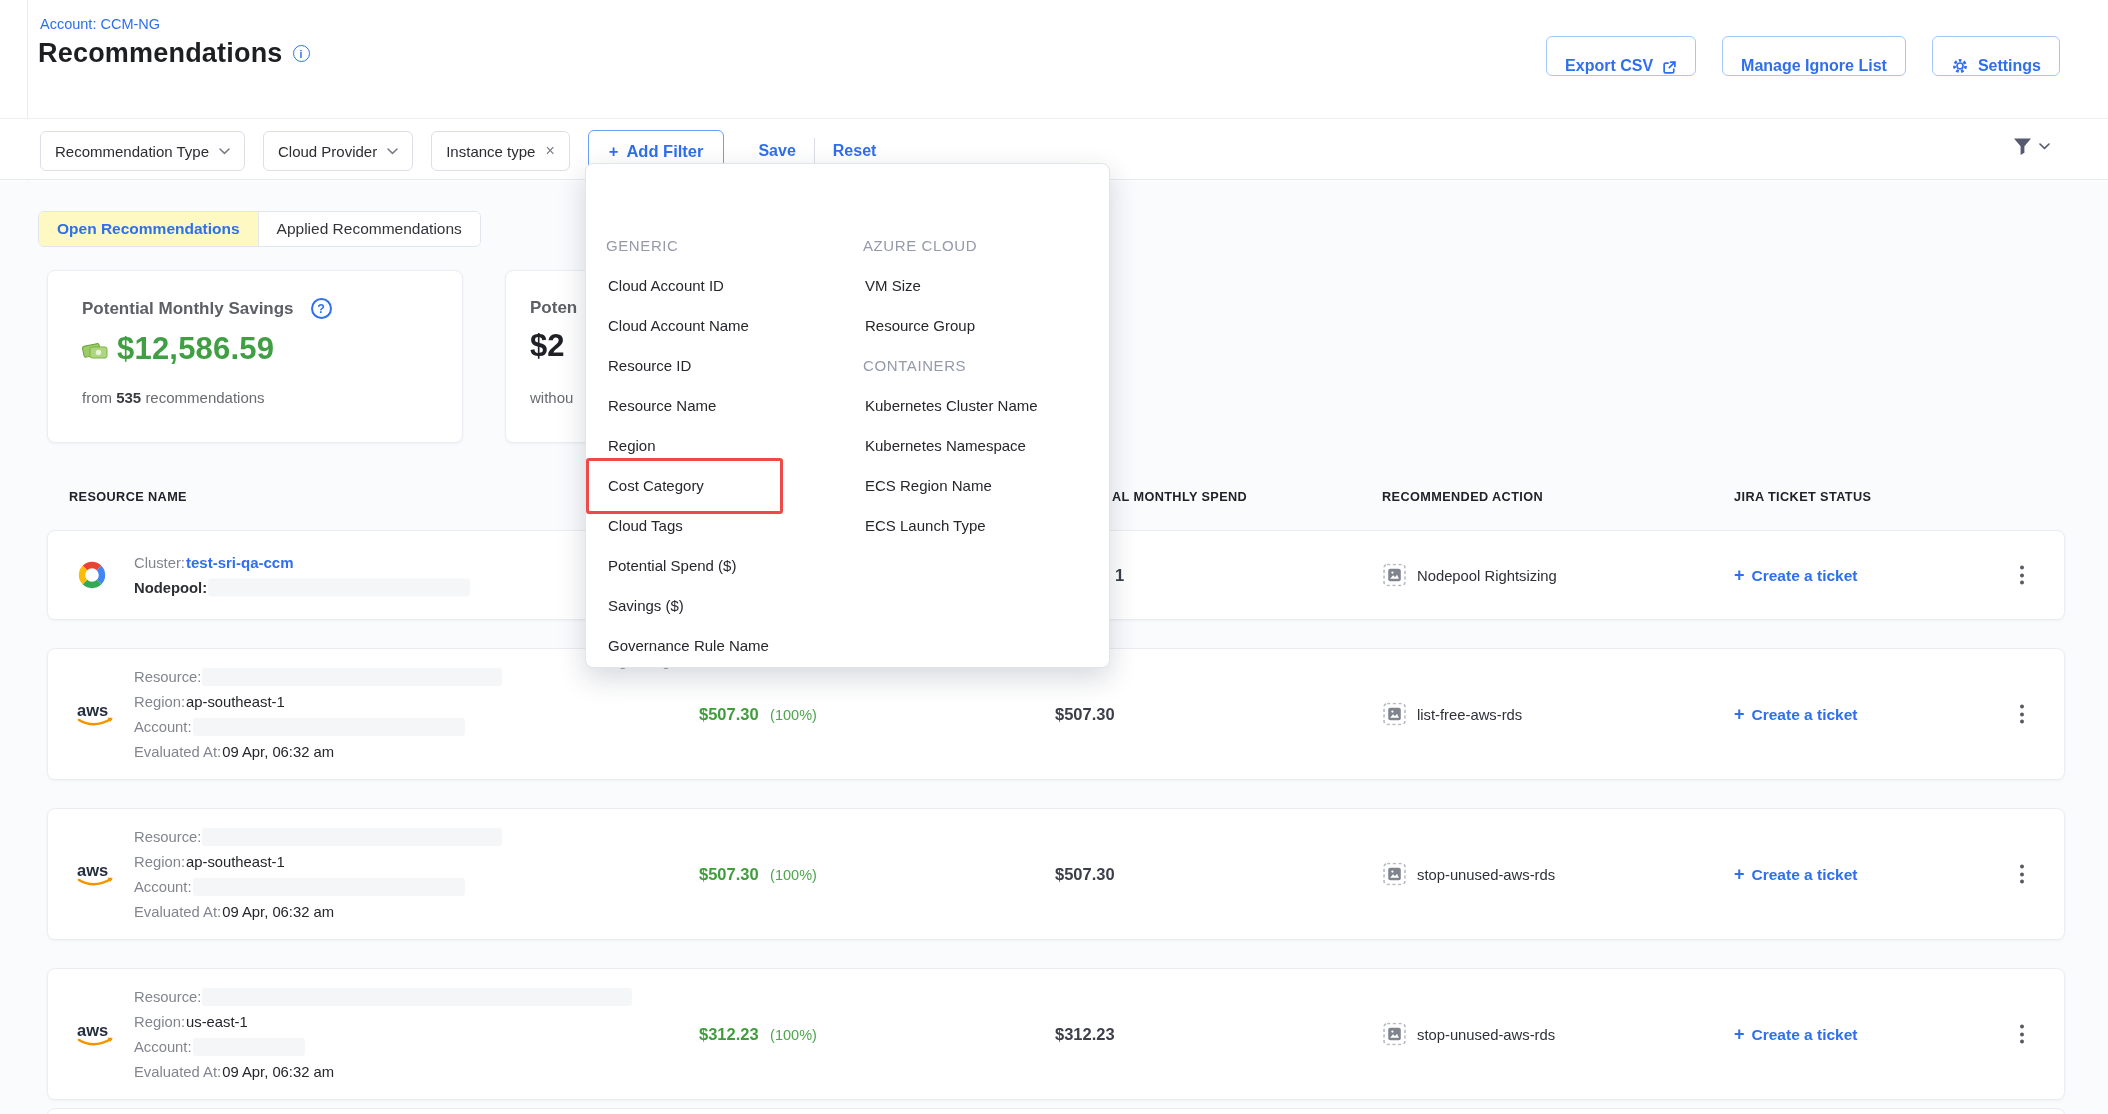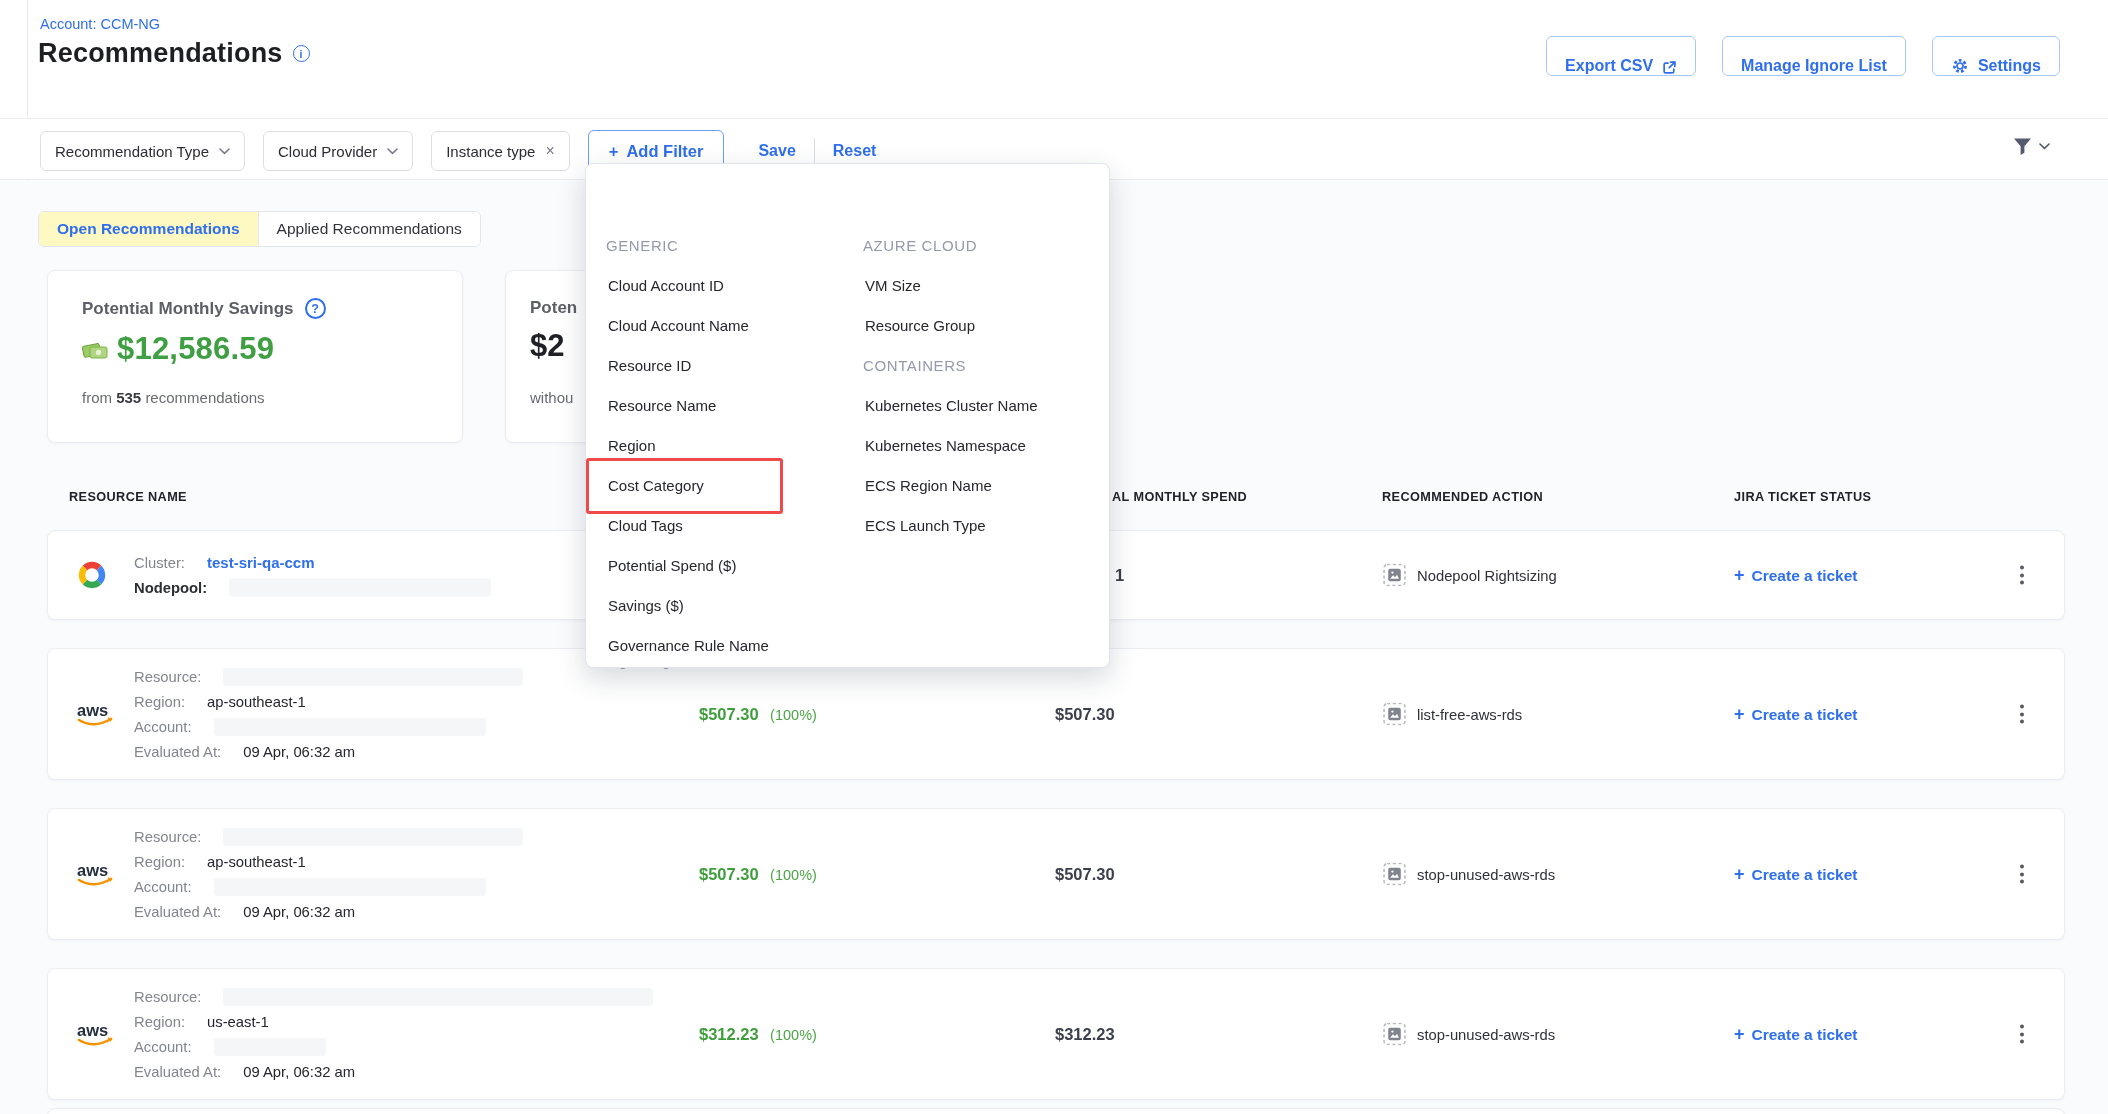--- a/index.html
+++ b/index.html
@@ -49,7 +49,7 @@
   .card { background:#fff; border:1px solid #ebedf2; border-radius:8px; box-shadow:0 1px 3px rgba(40,50,70,.05); }
   .card1 { left:47px; top:270px; width:416px; height:173px; }
   .card2 { left:505px; top:270px; width:416px; height:173px; }
-  .card-title { position:absolute; left:34px; top:27px; font-size:17px; font-weight:bold; color:#5d5f66; display:flex; align-items:center; gap:11px; }
+  .card-title { position:absolute; left:34px; top:27px; font-size:17px; font-weight:bold; color:#5d5f66; display:flex; align-items:center; gap:17px; }
   .help-circ { width:21px; height:21px; border:2px solid #2f6fed; border-radius:50%;
     color:#2f6fed; font-size:12.5px; font-weight:bold; display:flex; align-items:center; justify-content:center; }
   .amount-row { position:absolute; left:34px; top:60px; display:flex; align-items:center; gap:8px; }

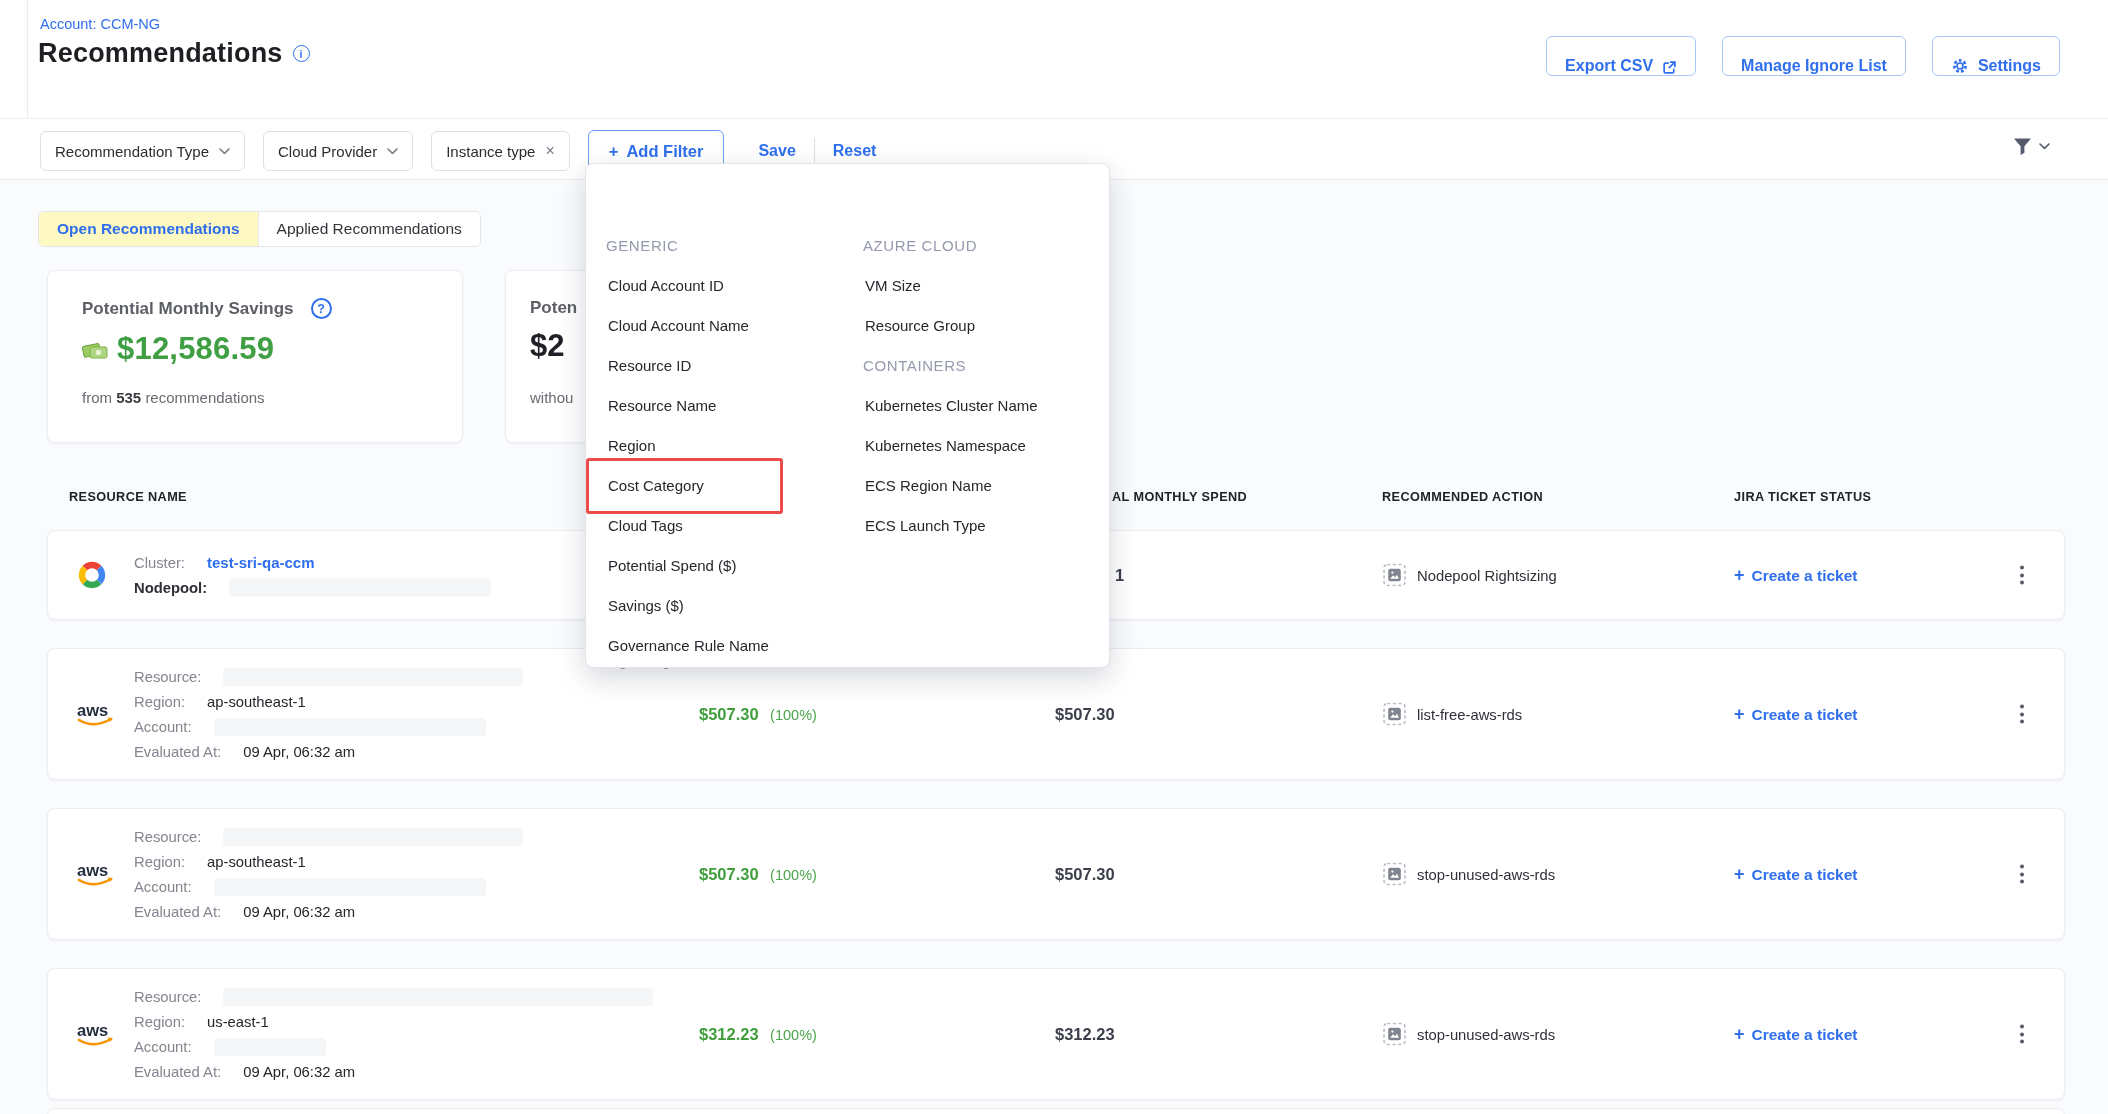--- a/index.html
+++ b/index.html
@@ -73,7 +73,7 @@
   .r5 { top:1108px; height:22px; }
   .provider { position:absolute; left:26px; top:50%; transform:translateY(-50%); }
   .res-lines { position:absolute; left:86px; top:50%; transform:translateY(-50%); display:flex; flex-direction:column; gap:8px; }
-  .rline { font-size:14.8px; color:#83858f; white-space:nowrap; display:flex; align-items:center; gap:22px; }
+  .rline { font-size:14.8px; color:#83858f; white-space:nowrap; display:flex; align-items:center; gap:1px; }
   .rline .val { color:#25262c; }
   .rline .link { color:#2f6fed; font-weight:bold; font-size:15px; cursor:pointer; }
   .rline .blabel { color:#2e2f35; font-weight:bold; }

